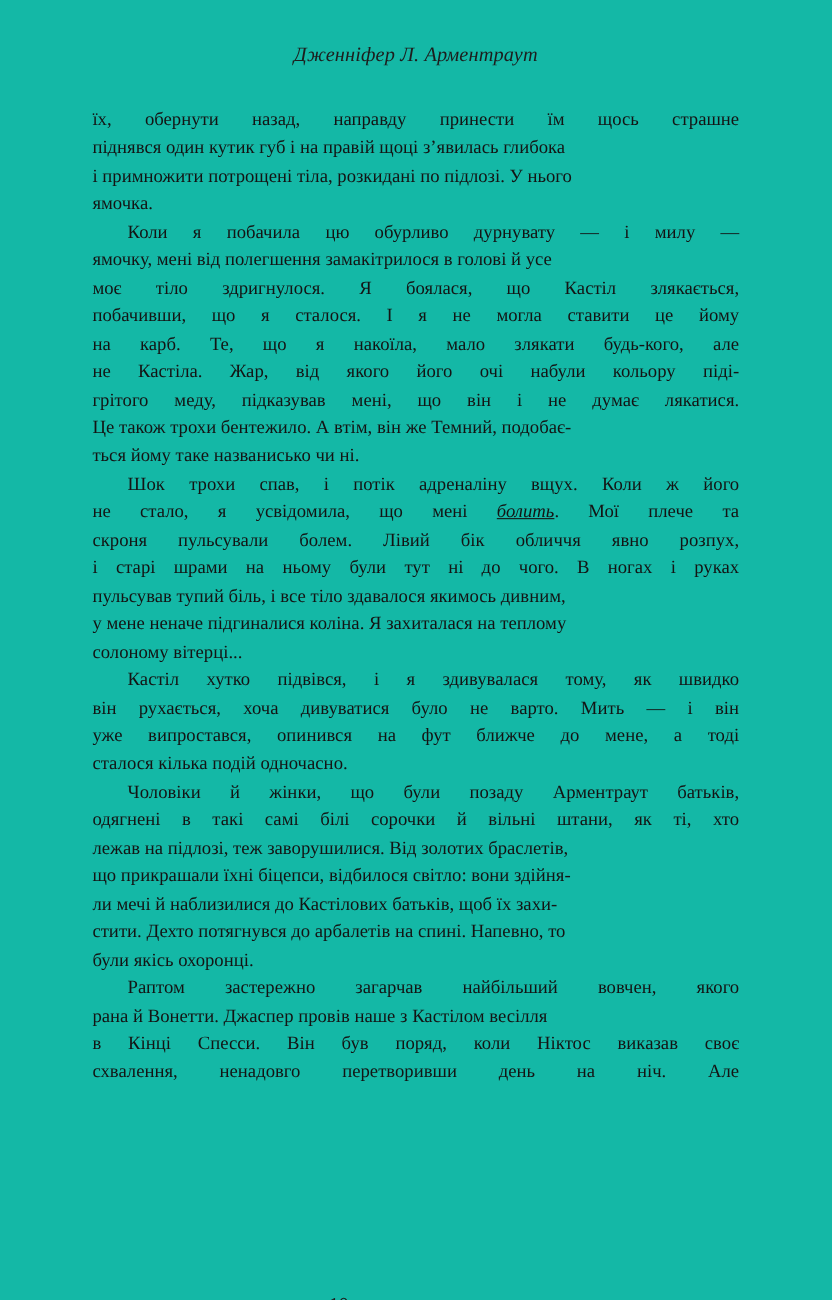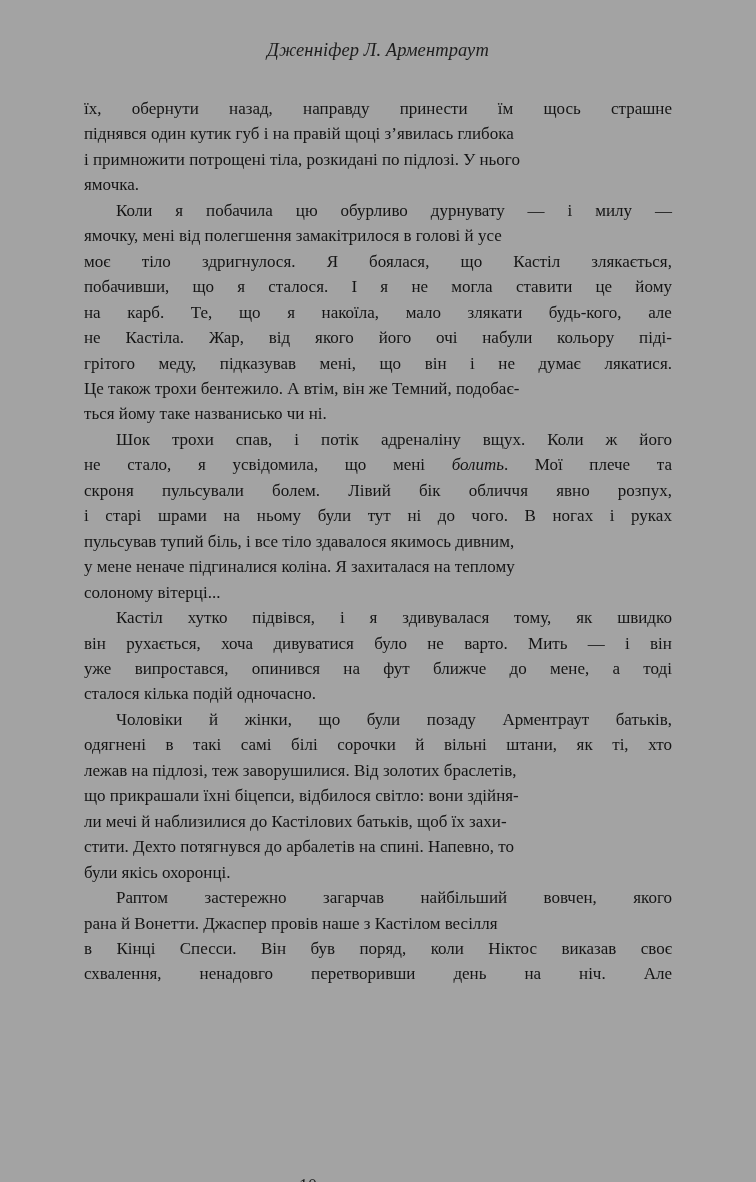--- a/index.html
+++ b/index.html
@@ -12,7 +12,7 @@
     width: 756px;
     height: 1182px;
     margin: 0 auto;
-    background: #a3a3a3;
+    background: #14b8a6;
     overflow: hidden;
     font-family: "Liberation Serif", "DejaVu Serif", serif;
     color: #1a1a1a;

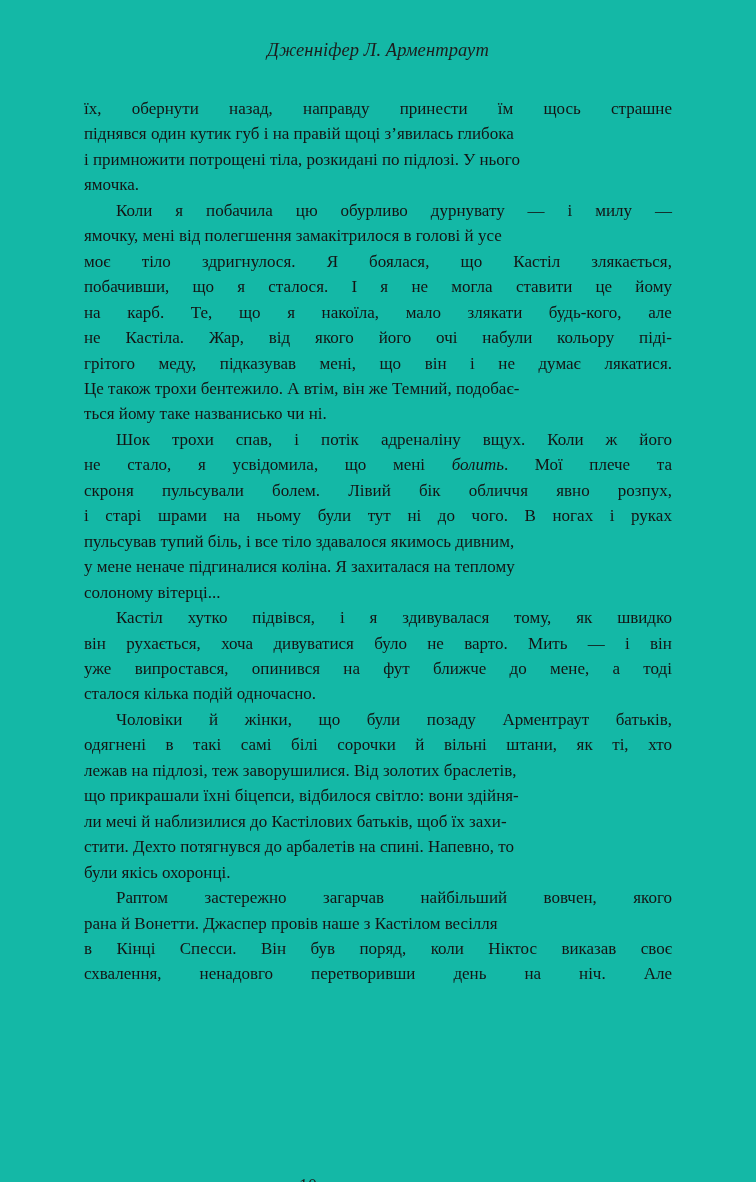--- a/index.html
+++ b/index.html
@@ -63,6 +63,7 @@
   }
   em.emph {
     font-style: italic;
+    text-decoration: underline;
   }
   .folio {
     position: absolute;

